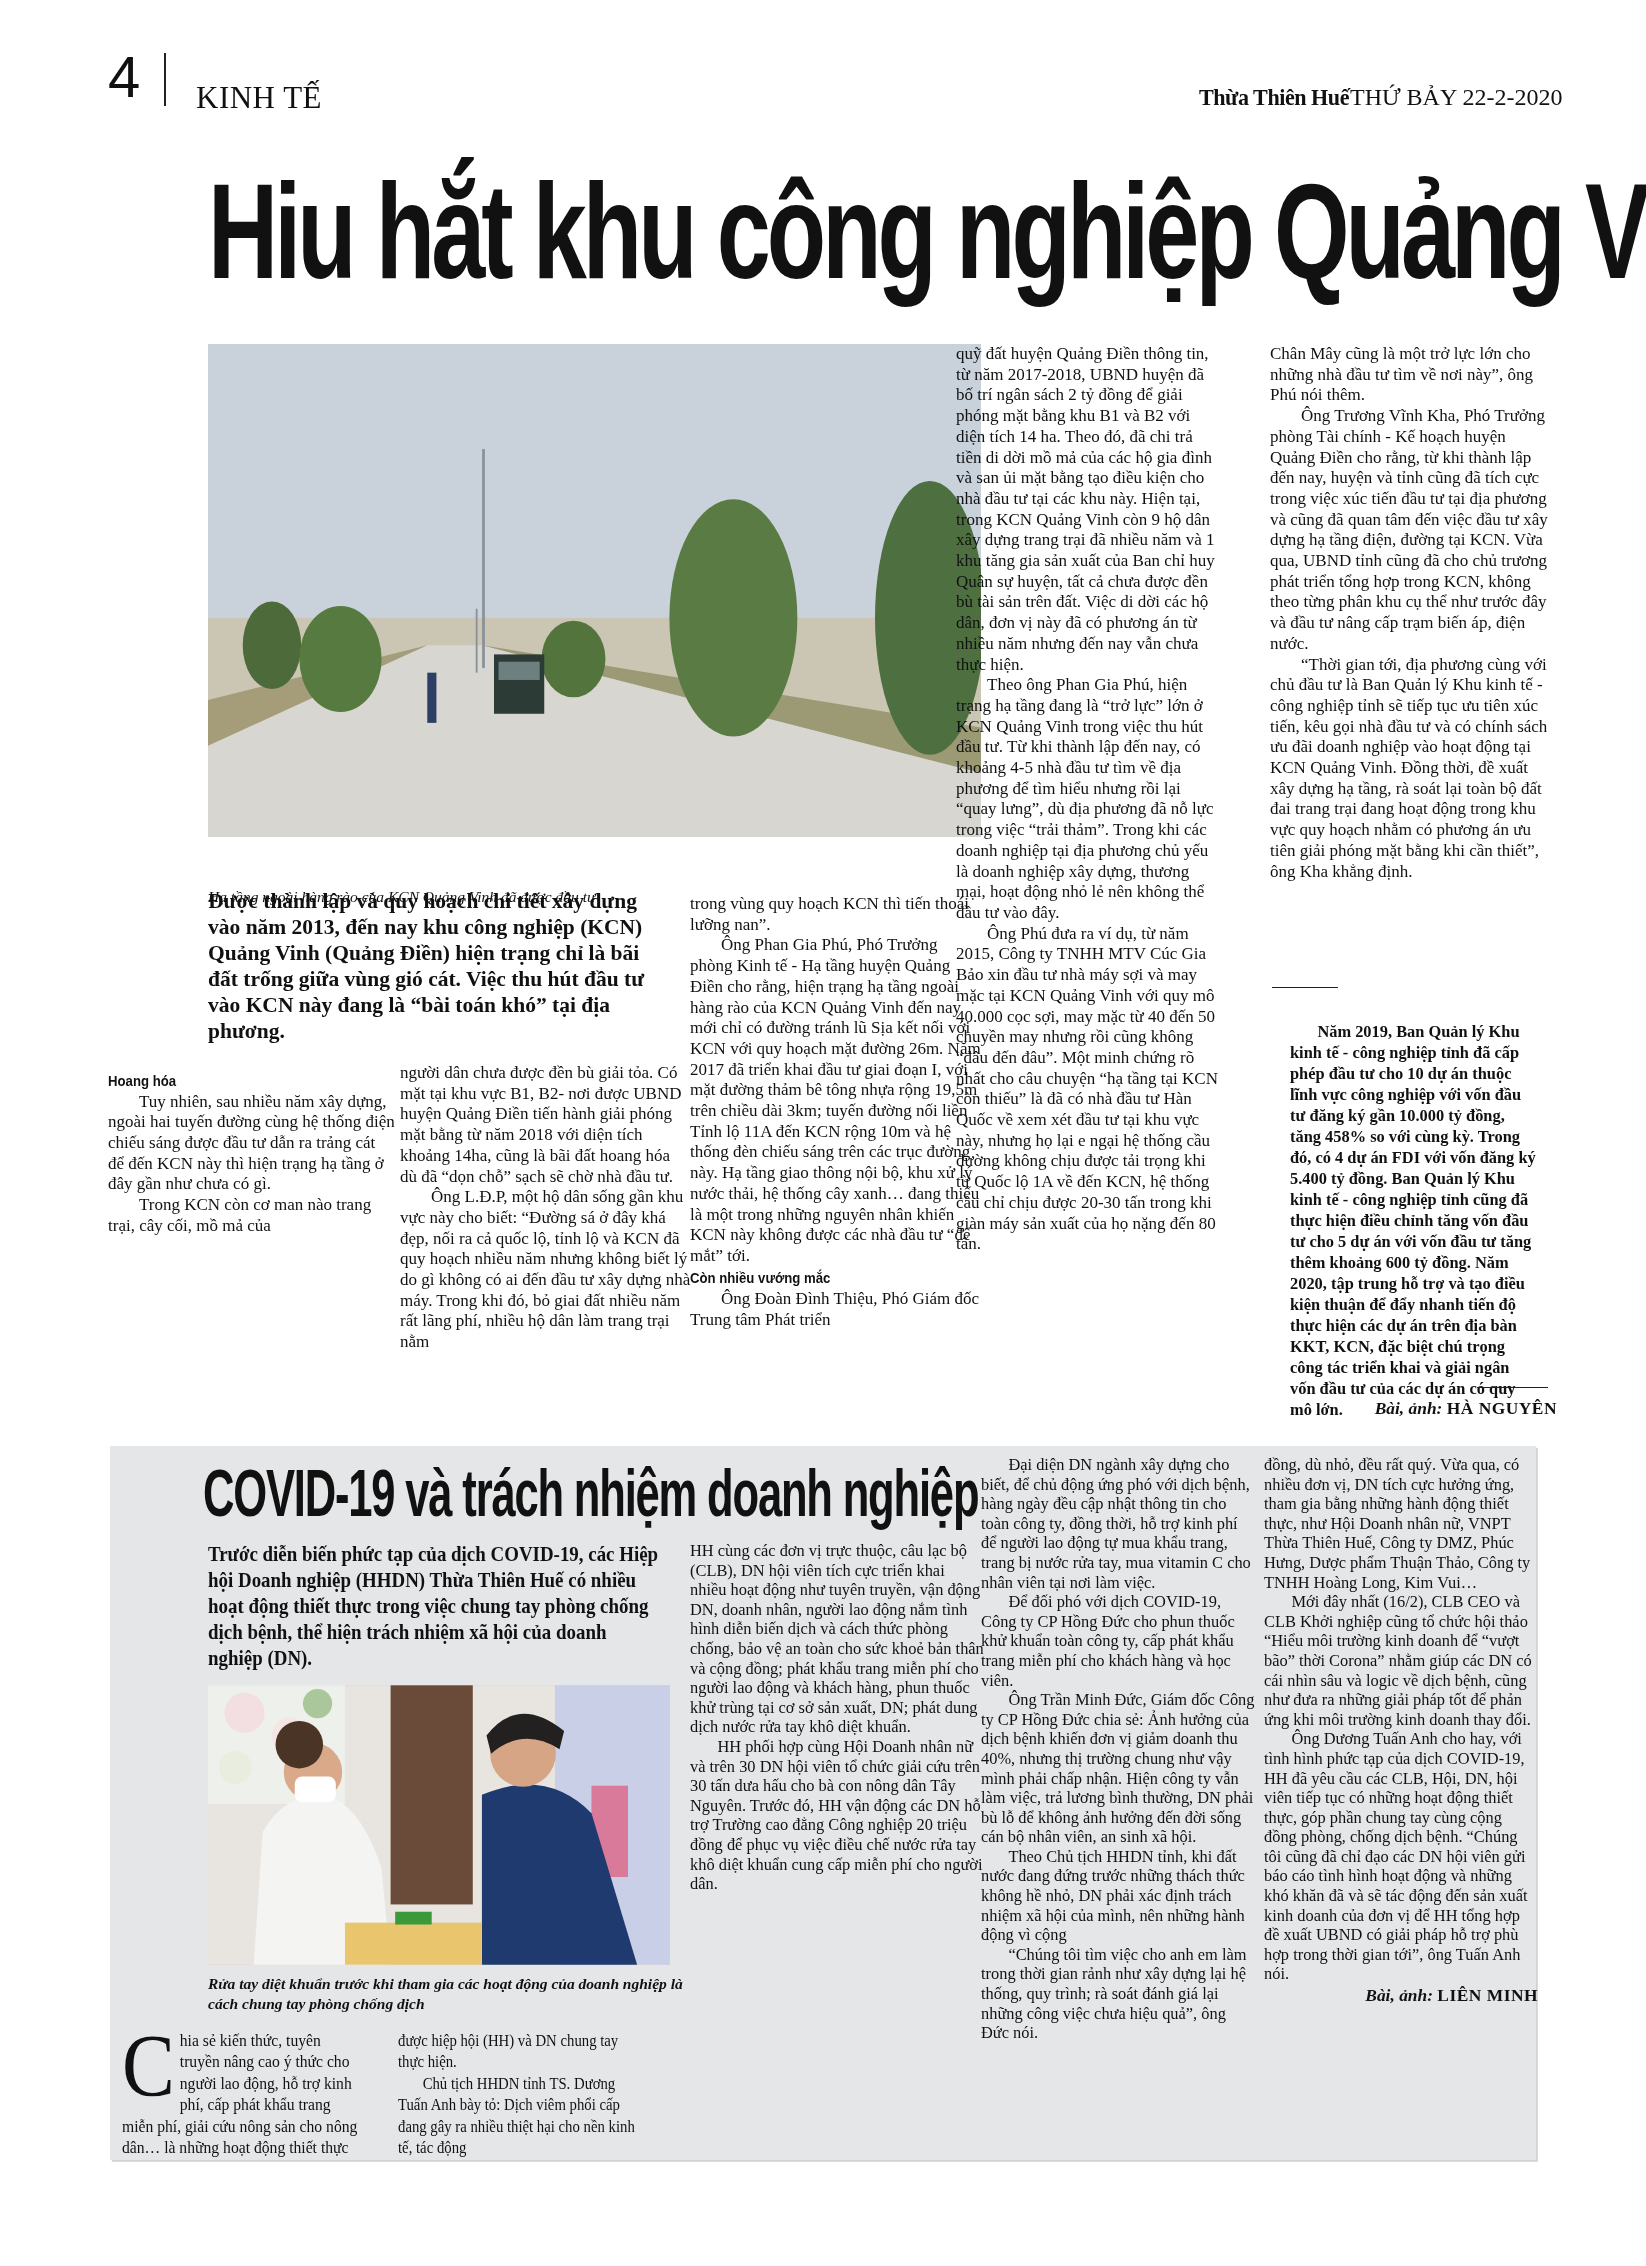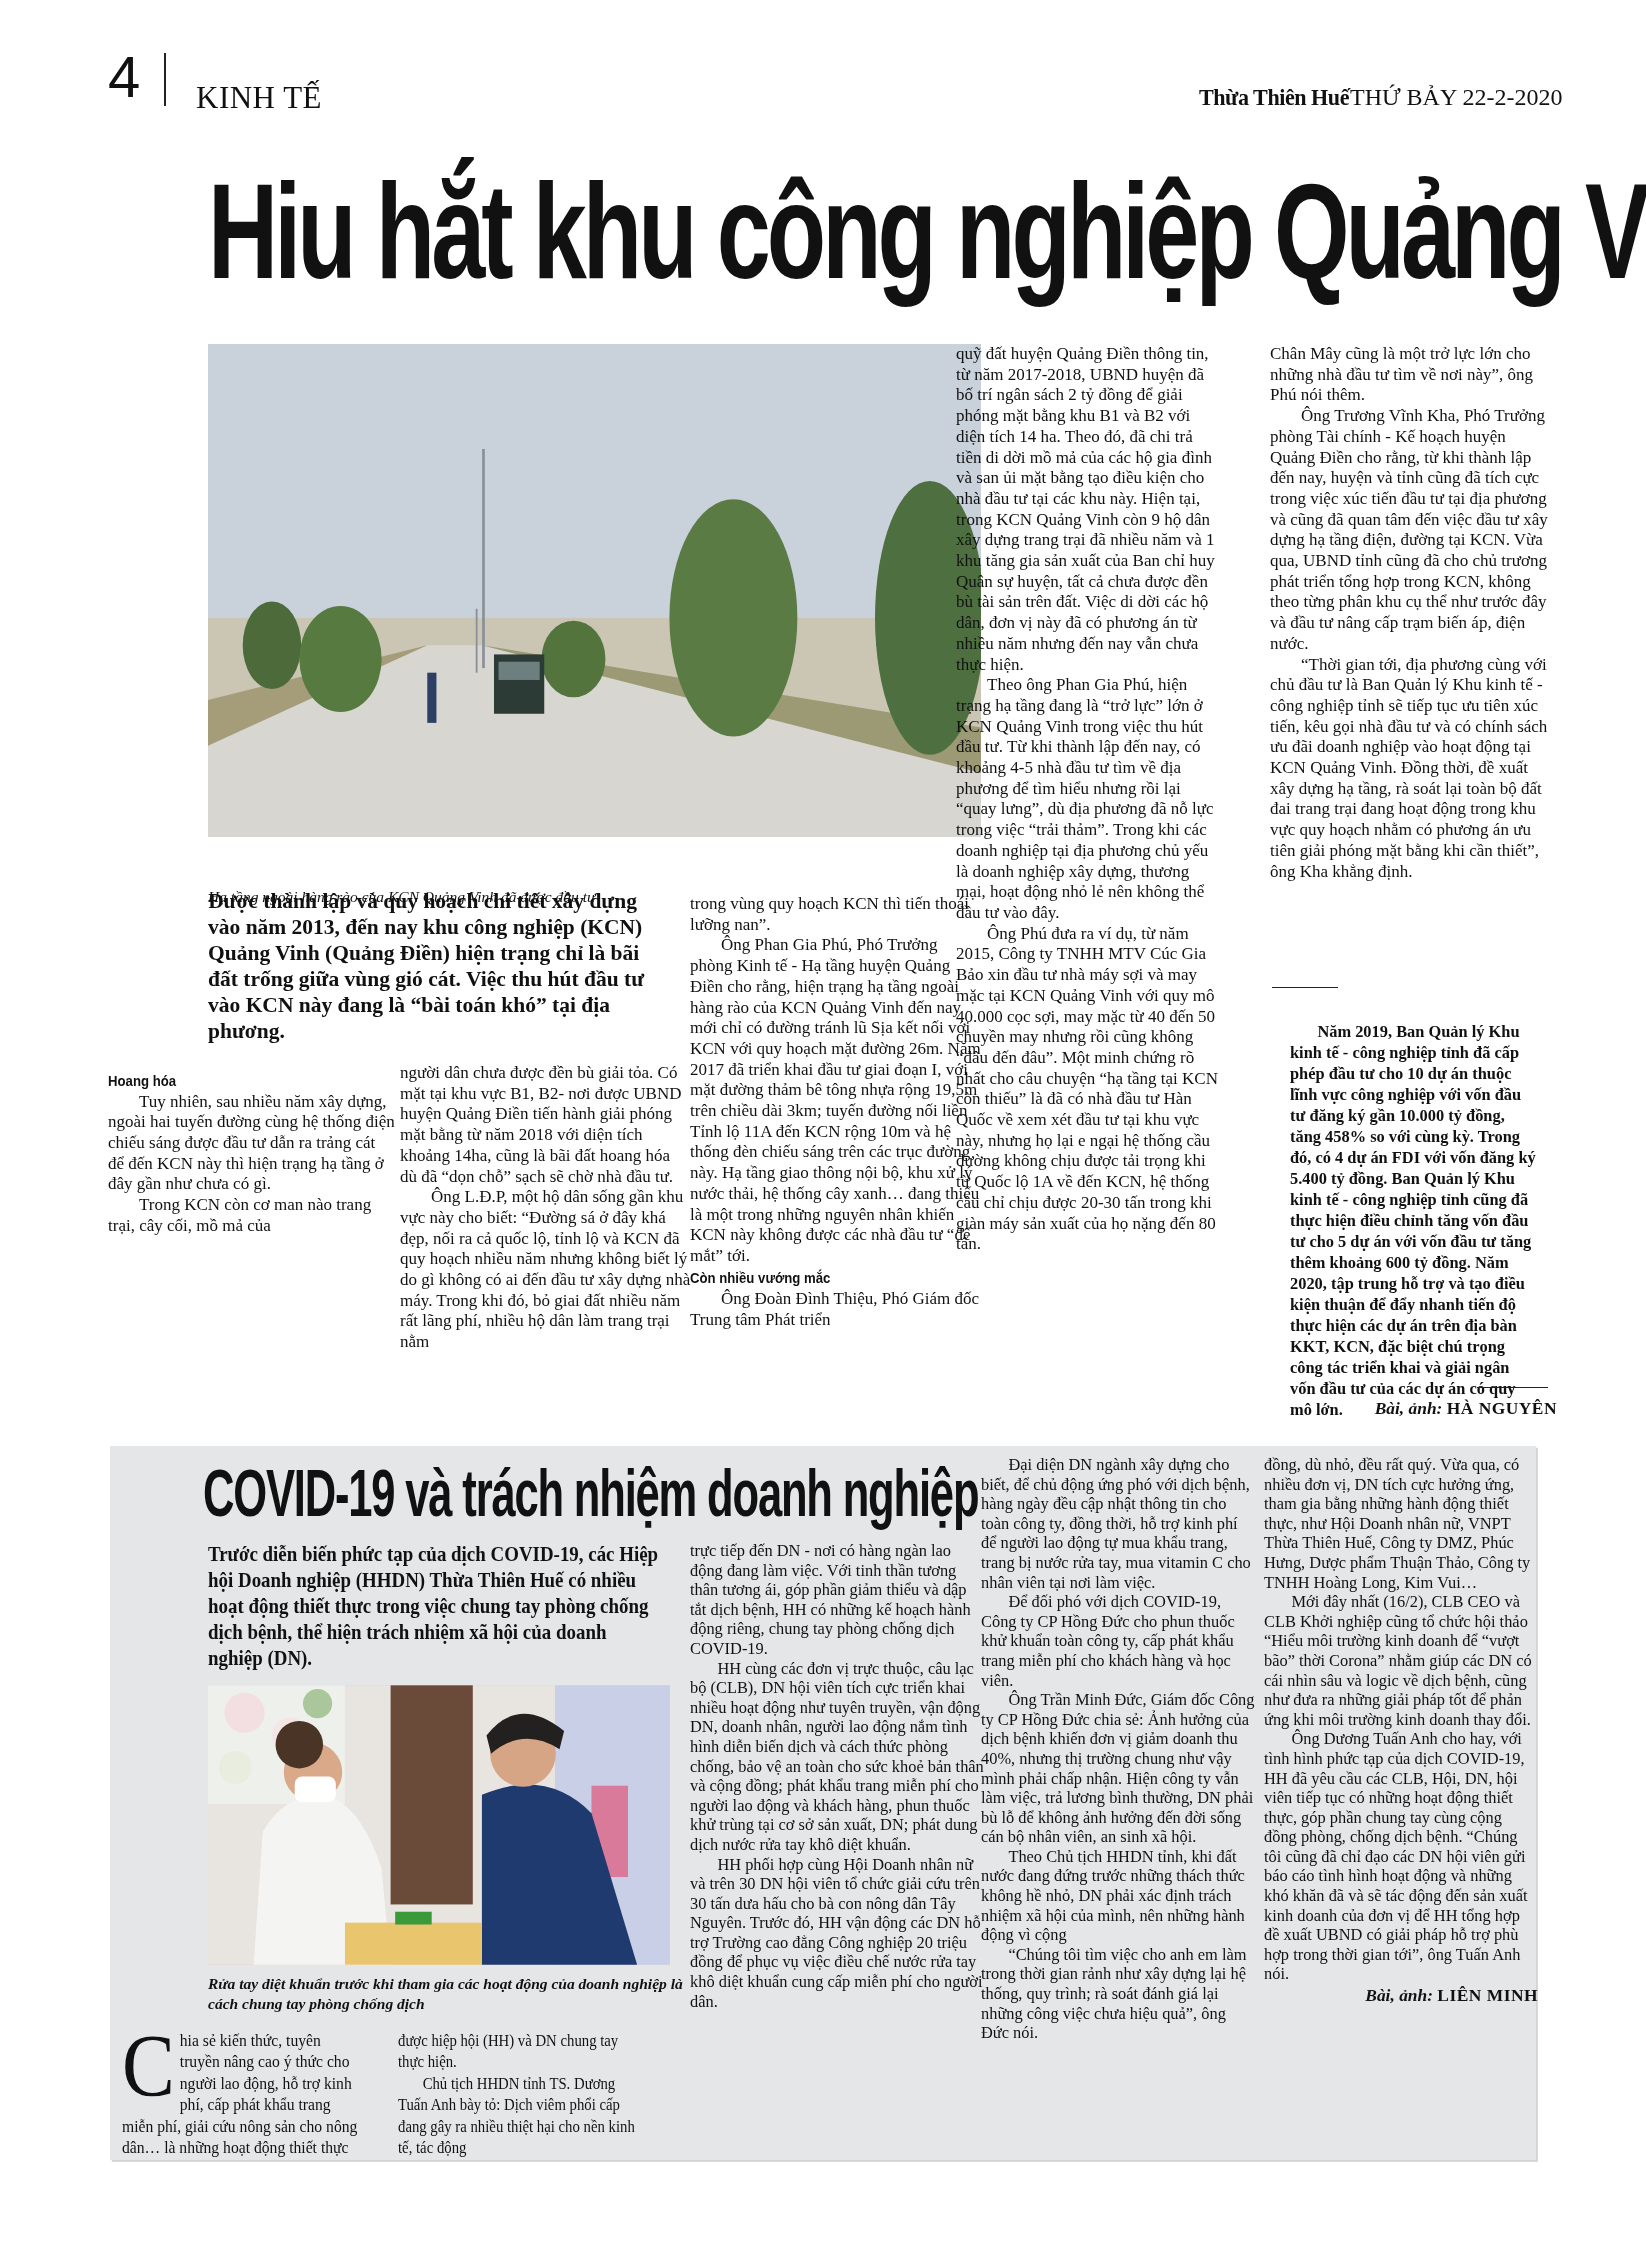--- a/index.html
+++ b/index.html
@@ -176,7 +176,6 @@
   <p>Chủ tịch HHDN tỉnh TS. Dương Tuấn Anh bày tỏ: Dịch viêm phổi cấp đang gây ra nhiều thiệt hại cho nền kinh tế, tác động</p>
 </div>
 <div class="abs col g3 gcol">
-  <p>trực tiếp đến DN - nơi có hàng ngàn lao động đang làm việc. Với tinh thần tương thân tương ái, góp phần giảm thiểu và dập tắt dịch bệnh, HH có những kế hoạch hành động riêng, chung tay phòng chống dịch COVID-19.</p>
   <p>HH cùng các đơn vị trực thuộc, câu lạc bộ (CLB), DN hội viên tích cực triển khai nhiều hoạt động như tuyên truyền, vận động DN, doanh nhân, người lao động nắm tình hình diễn biến dịch và cách thức phòng chống, bảo vệ an toàn cho sức khoẻ bản thân và cộng đồng; phát khẩu trang miễn phí cho người lao động và khách hàng, phun thuốc khử trùng tại cơ sở sản xuất, DN; phát dung dịch nước rửa tay khô diệt khuẩn.</p>
   <p>HH phối hợp cùng Hội Doanh nhân nữ và trên 30 DN hội viên tổ chức giải cứu trên 30 tấn dưa hấu cho bà con nông dân Tây Nguyên. Trước đó, HH vận động các DN hỗ trợ Trường cao đẳng Công nghiệp 20 triệu đồng để phục vụ việc điều chế nước rửa tay khô diệt khuẩn cung cấp miễn phí cho người dân.</p>
 </div>

